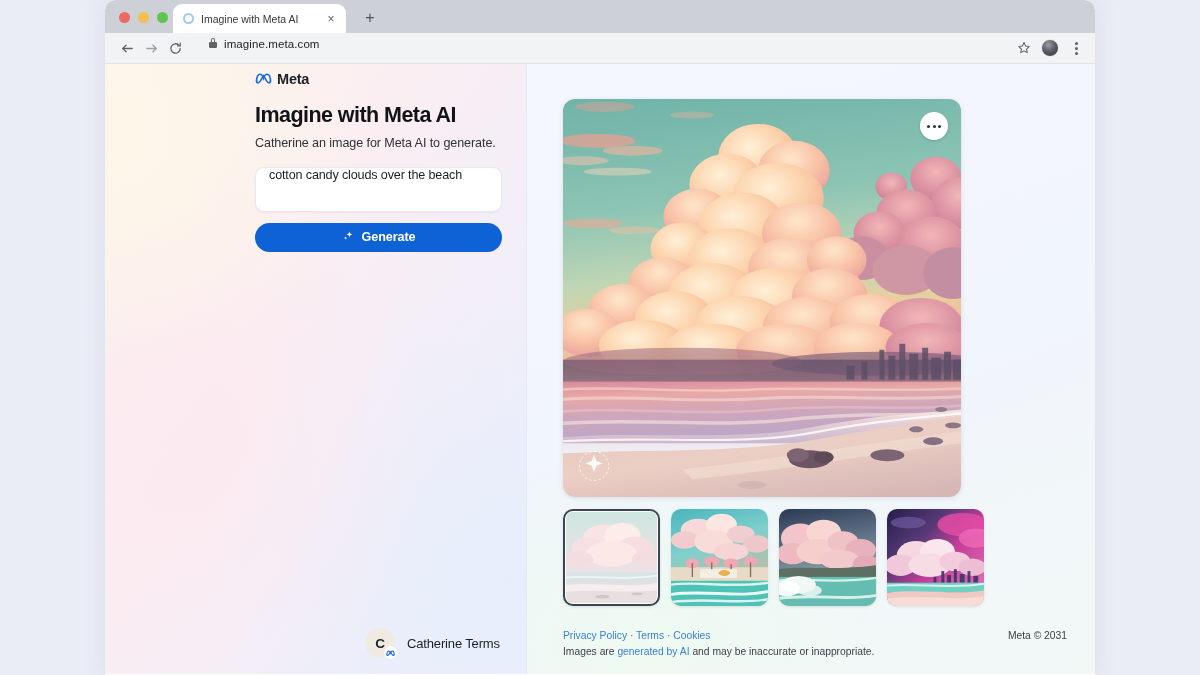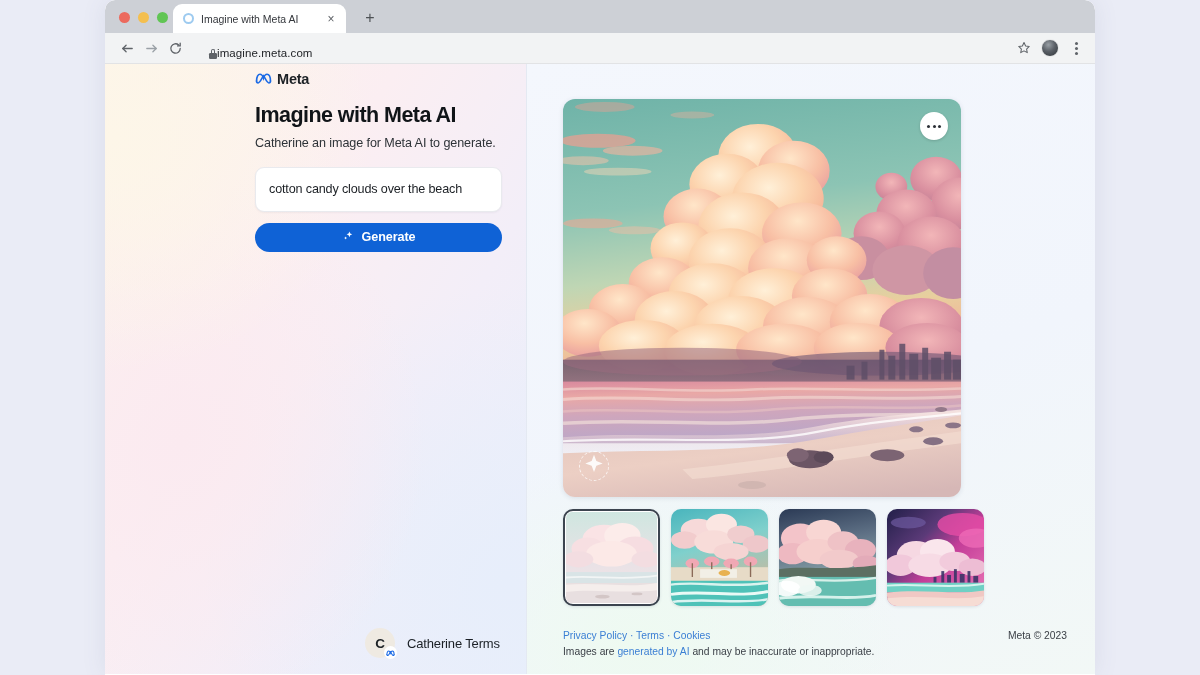--- a/index.html
+++ b/index.html
@@ -88,7 +88,7 @@
   .omnibox {
     flex: 1 1 auto;
     height: 21px; margin-left: 10px; margin-right: 10px;
-    display: flex; align-items: flex-end; 
+    display: flex; align-items: flex-start; gap: 7px;
     padding-left: 12px;
   }
   .lock-icon { width: 8px; height: 10px; position: relative; flex: 0 0 8px; }

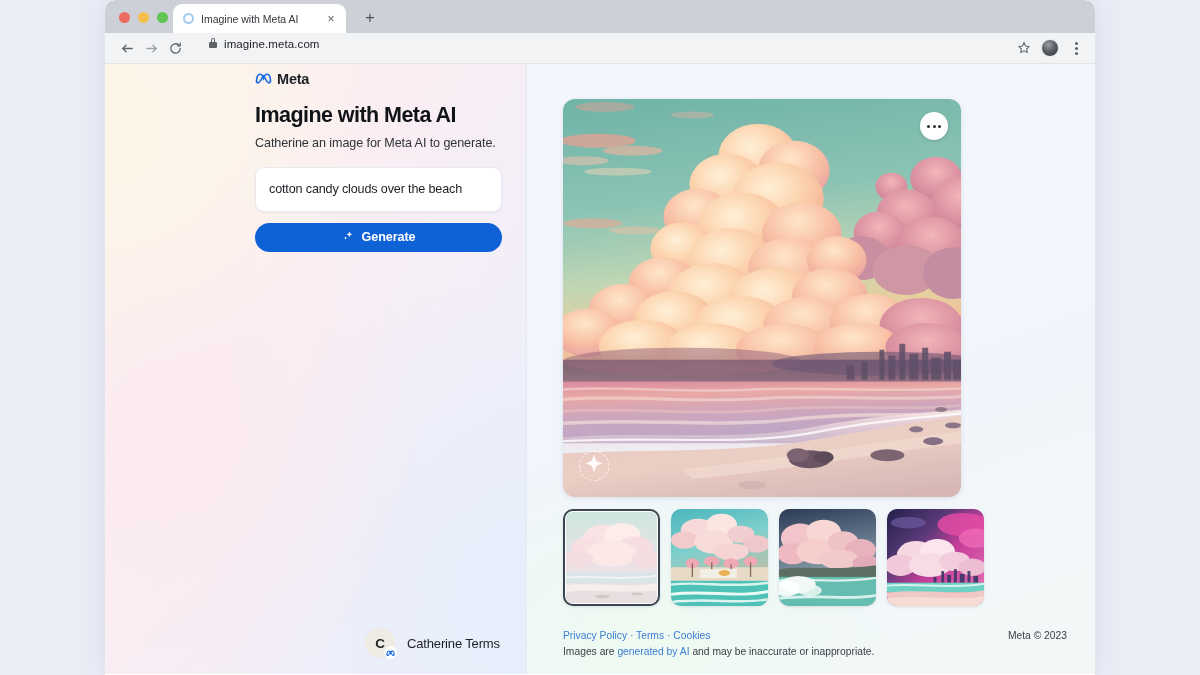--- a/index.html
+++ b/index.html
@@ -151,7 +151,7 @@
     width: 247px; height: 45px;
     background: #ffffff; border: 1px solid #e9eaee;
     border-radius: 9px;
-    display: flex; align-items: center; padding: 0 13px;
+    display: flex; padding: 0 13px;
     box-shadow: 0 1px 2px rgba(30,40,70,0.05);
     margin-bottom: 11px;
   }

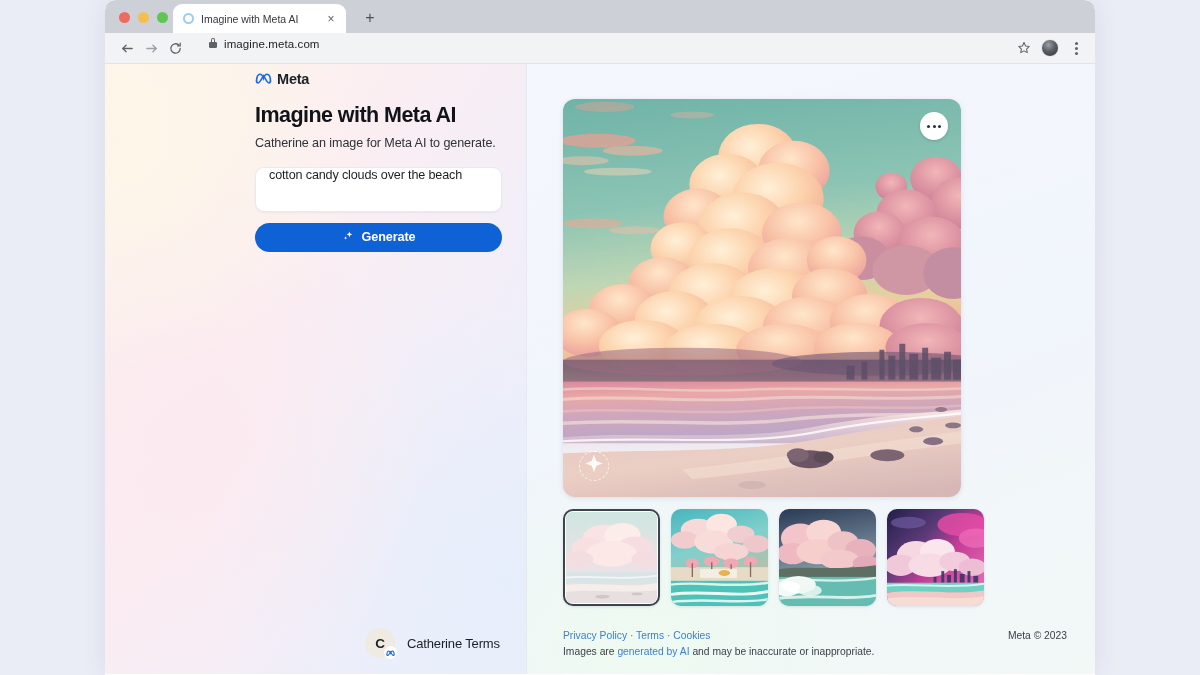--- a/index.html
+++ b/index.html
@@ -675,7 +675,7 @@
             <span>Images are </span><a href="#">generated by AI</a><span> and may be inaccurate or inappropriate.</span>
           </div>
         </div>
-        <div class="footer-right">Meta © 2023</div>
+        <div class="footer-right">Meta © 2031</div>
       </div>
 
     </div>

